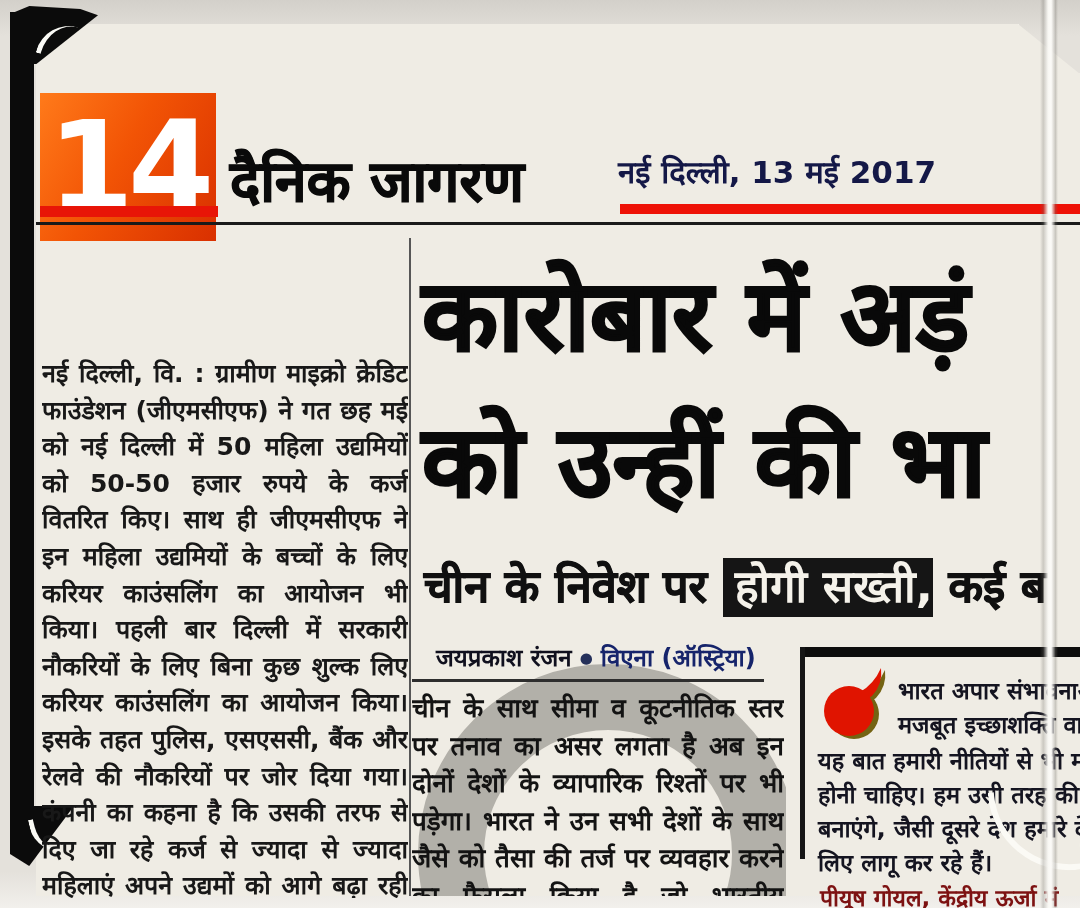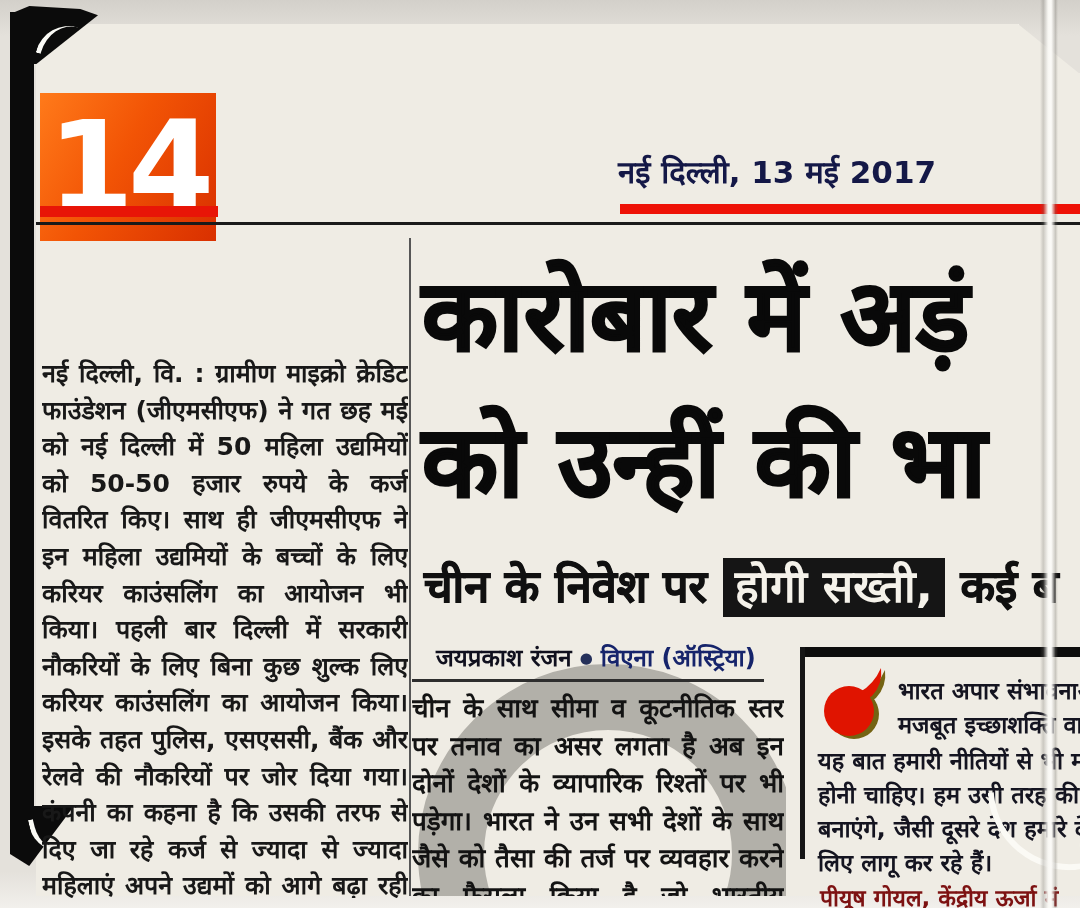--- a/index.html
+++ b/index.html
@@ -101,6 +101,7 @@
     <span>14</span>
   </div>
   <div id="num-underline"></div>
+  <div id="masthead">दैनिक जागरण</div>
   <div id="dateline">नई दिल्ली, 13 मई 2017</div>
   <div id="date-underline"></div>
   <div id="top-rule"></div>

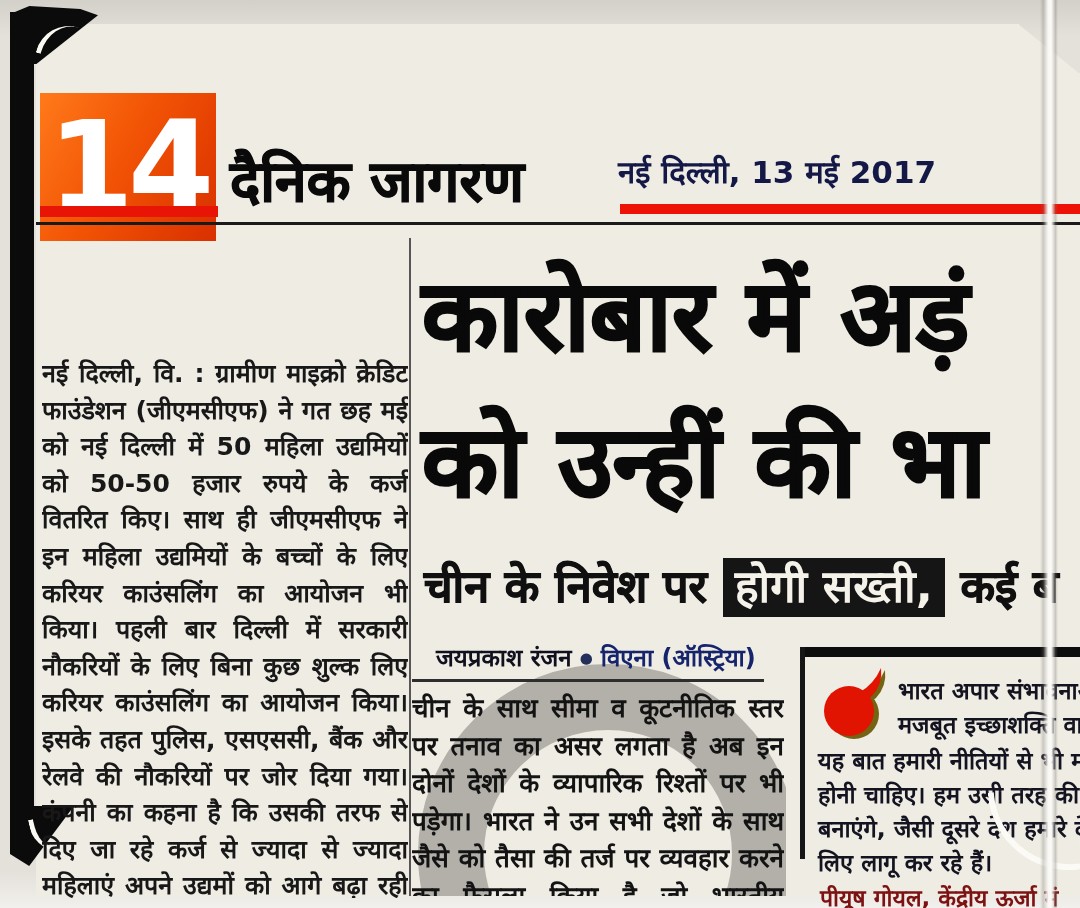--- a/index.html
+++ b/index.html
@@ -53,7 +53,7 @@
   #main-hl-2 { top:394px; }
   #subhead { position:absolute; left:424px; top:552px; font-size:45px; line-height:70px; font-weight:800;
              color:#101010; white-space:nowrap; z-index:8; -webkit-text-stroke:0.8px #101010; }
-  #subhead .hl { background:#151515; color:#f5f2ea; padding:2px 12px 4px 12px; -webkit-text-stroke:0; }
+  #subhead .hl { background:#151515; color:#f5f2ea; padding:2px 0 4px 12px; -webkit-text-stroke:0; }
   #byline { position:absolute; left:412px; top:640px; font-size:24px; font-weight:700; color:#10101e;
             white-space:nowrap; z-index:8;margin-left:24px; }
   #byline .dot { color:#25305a; font-size:15px; vertical-align:3px; padding:0 8px; }

